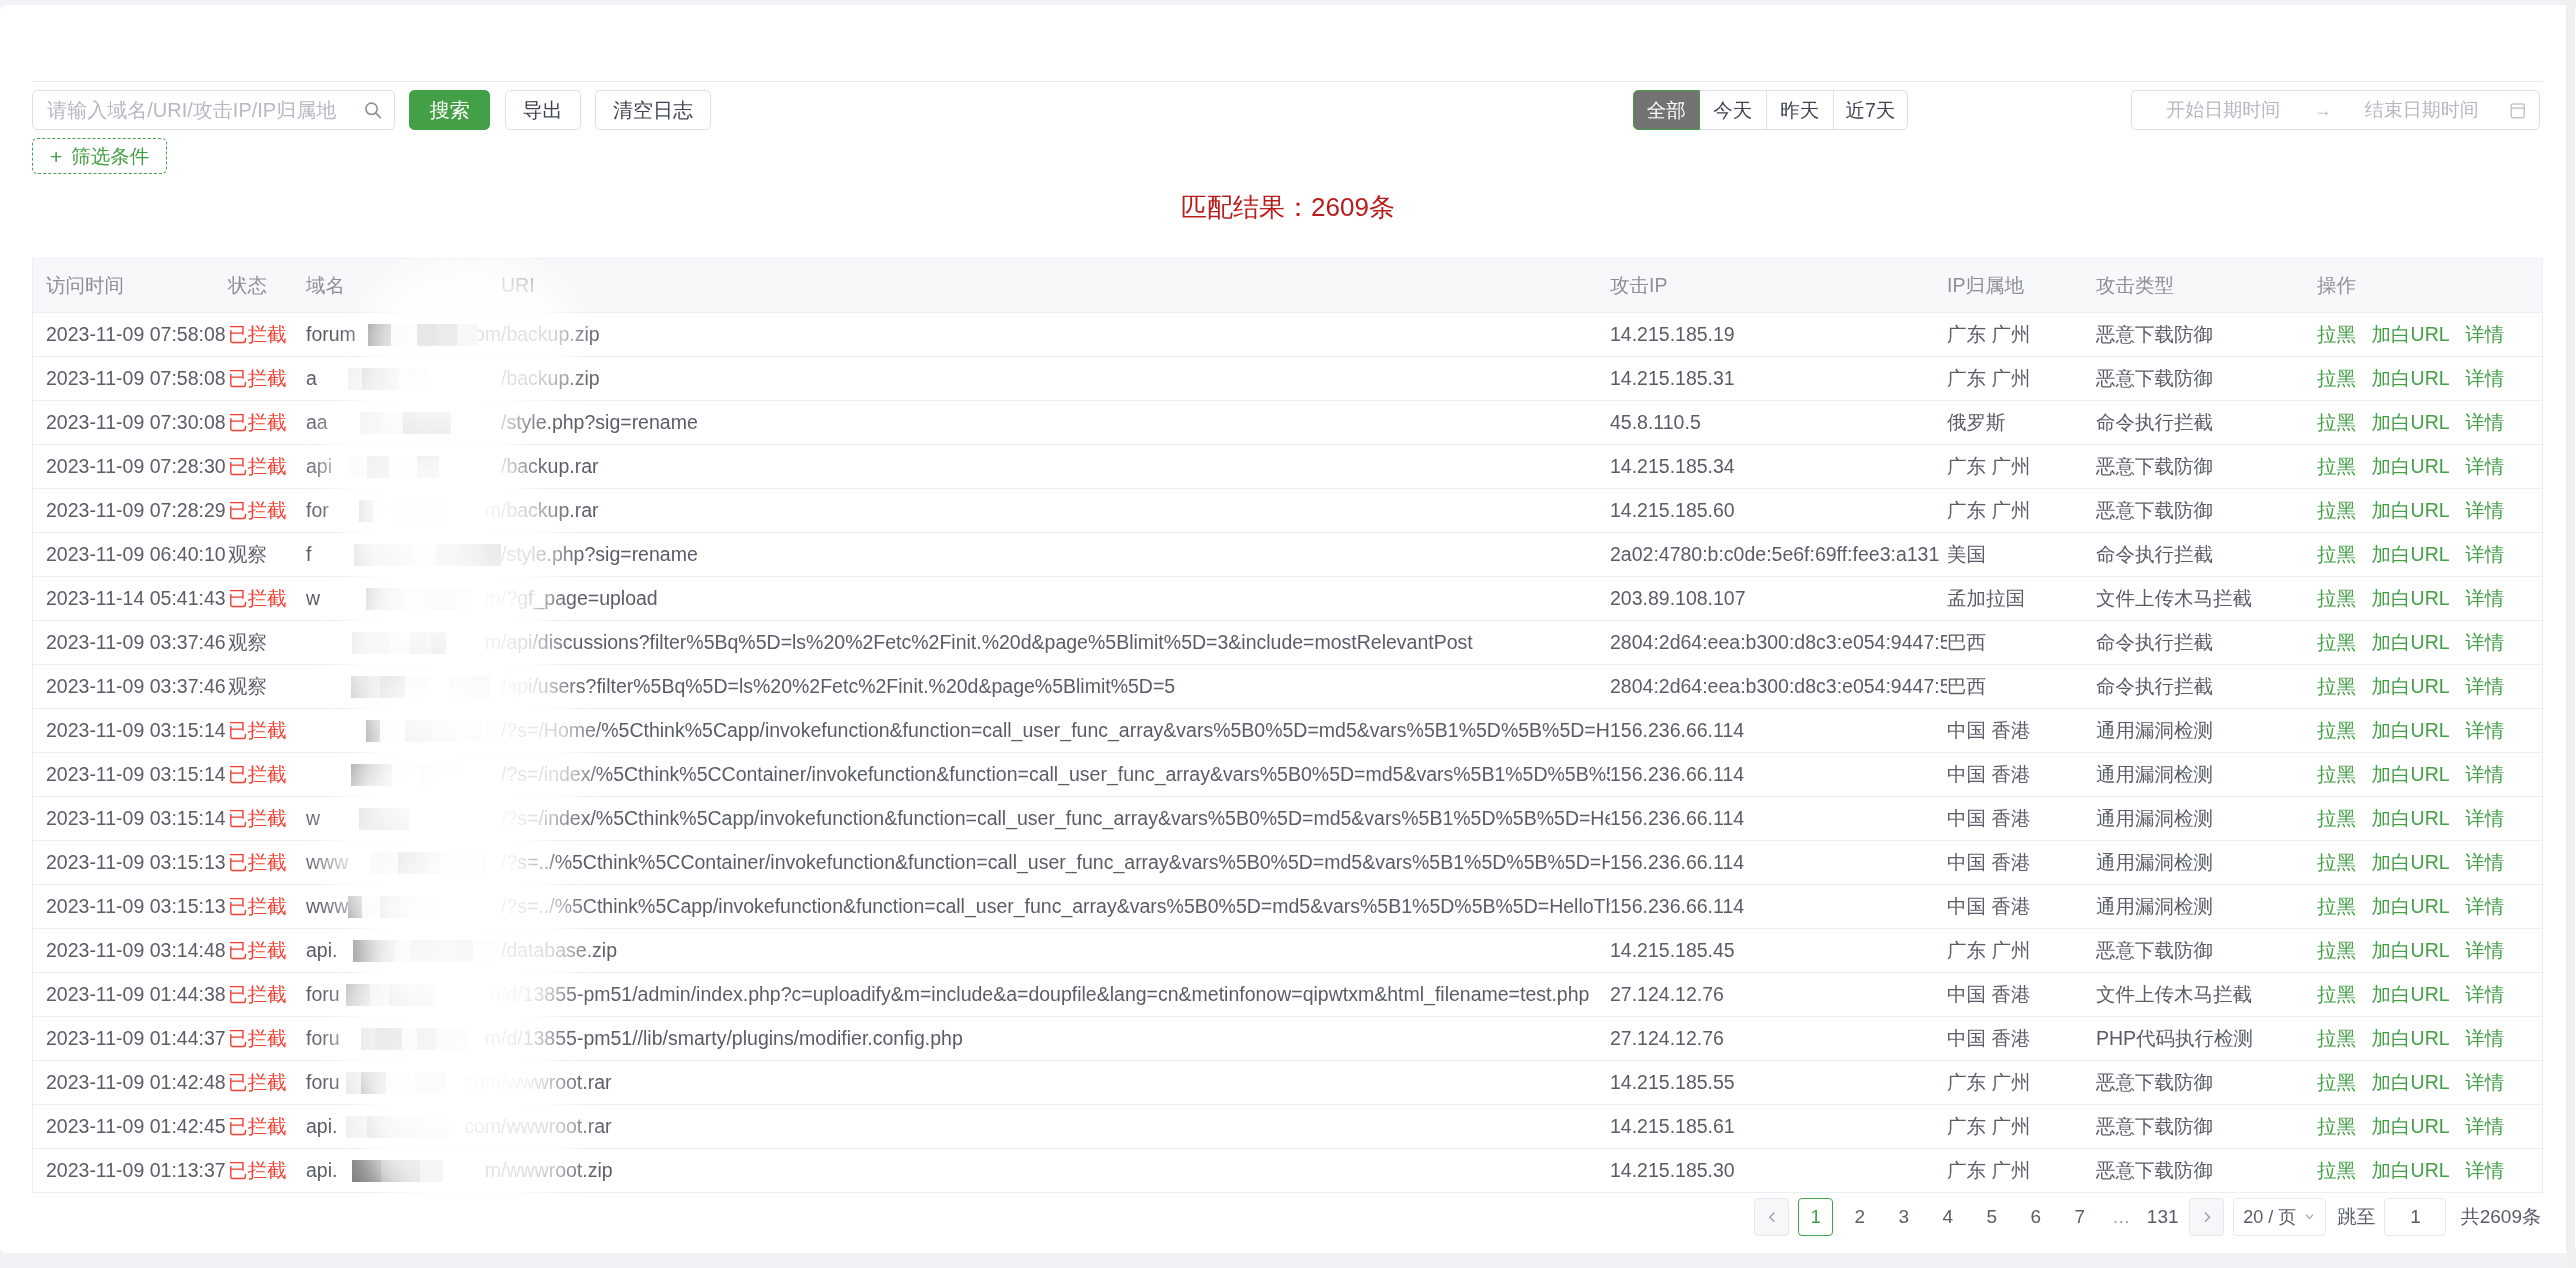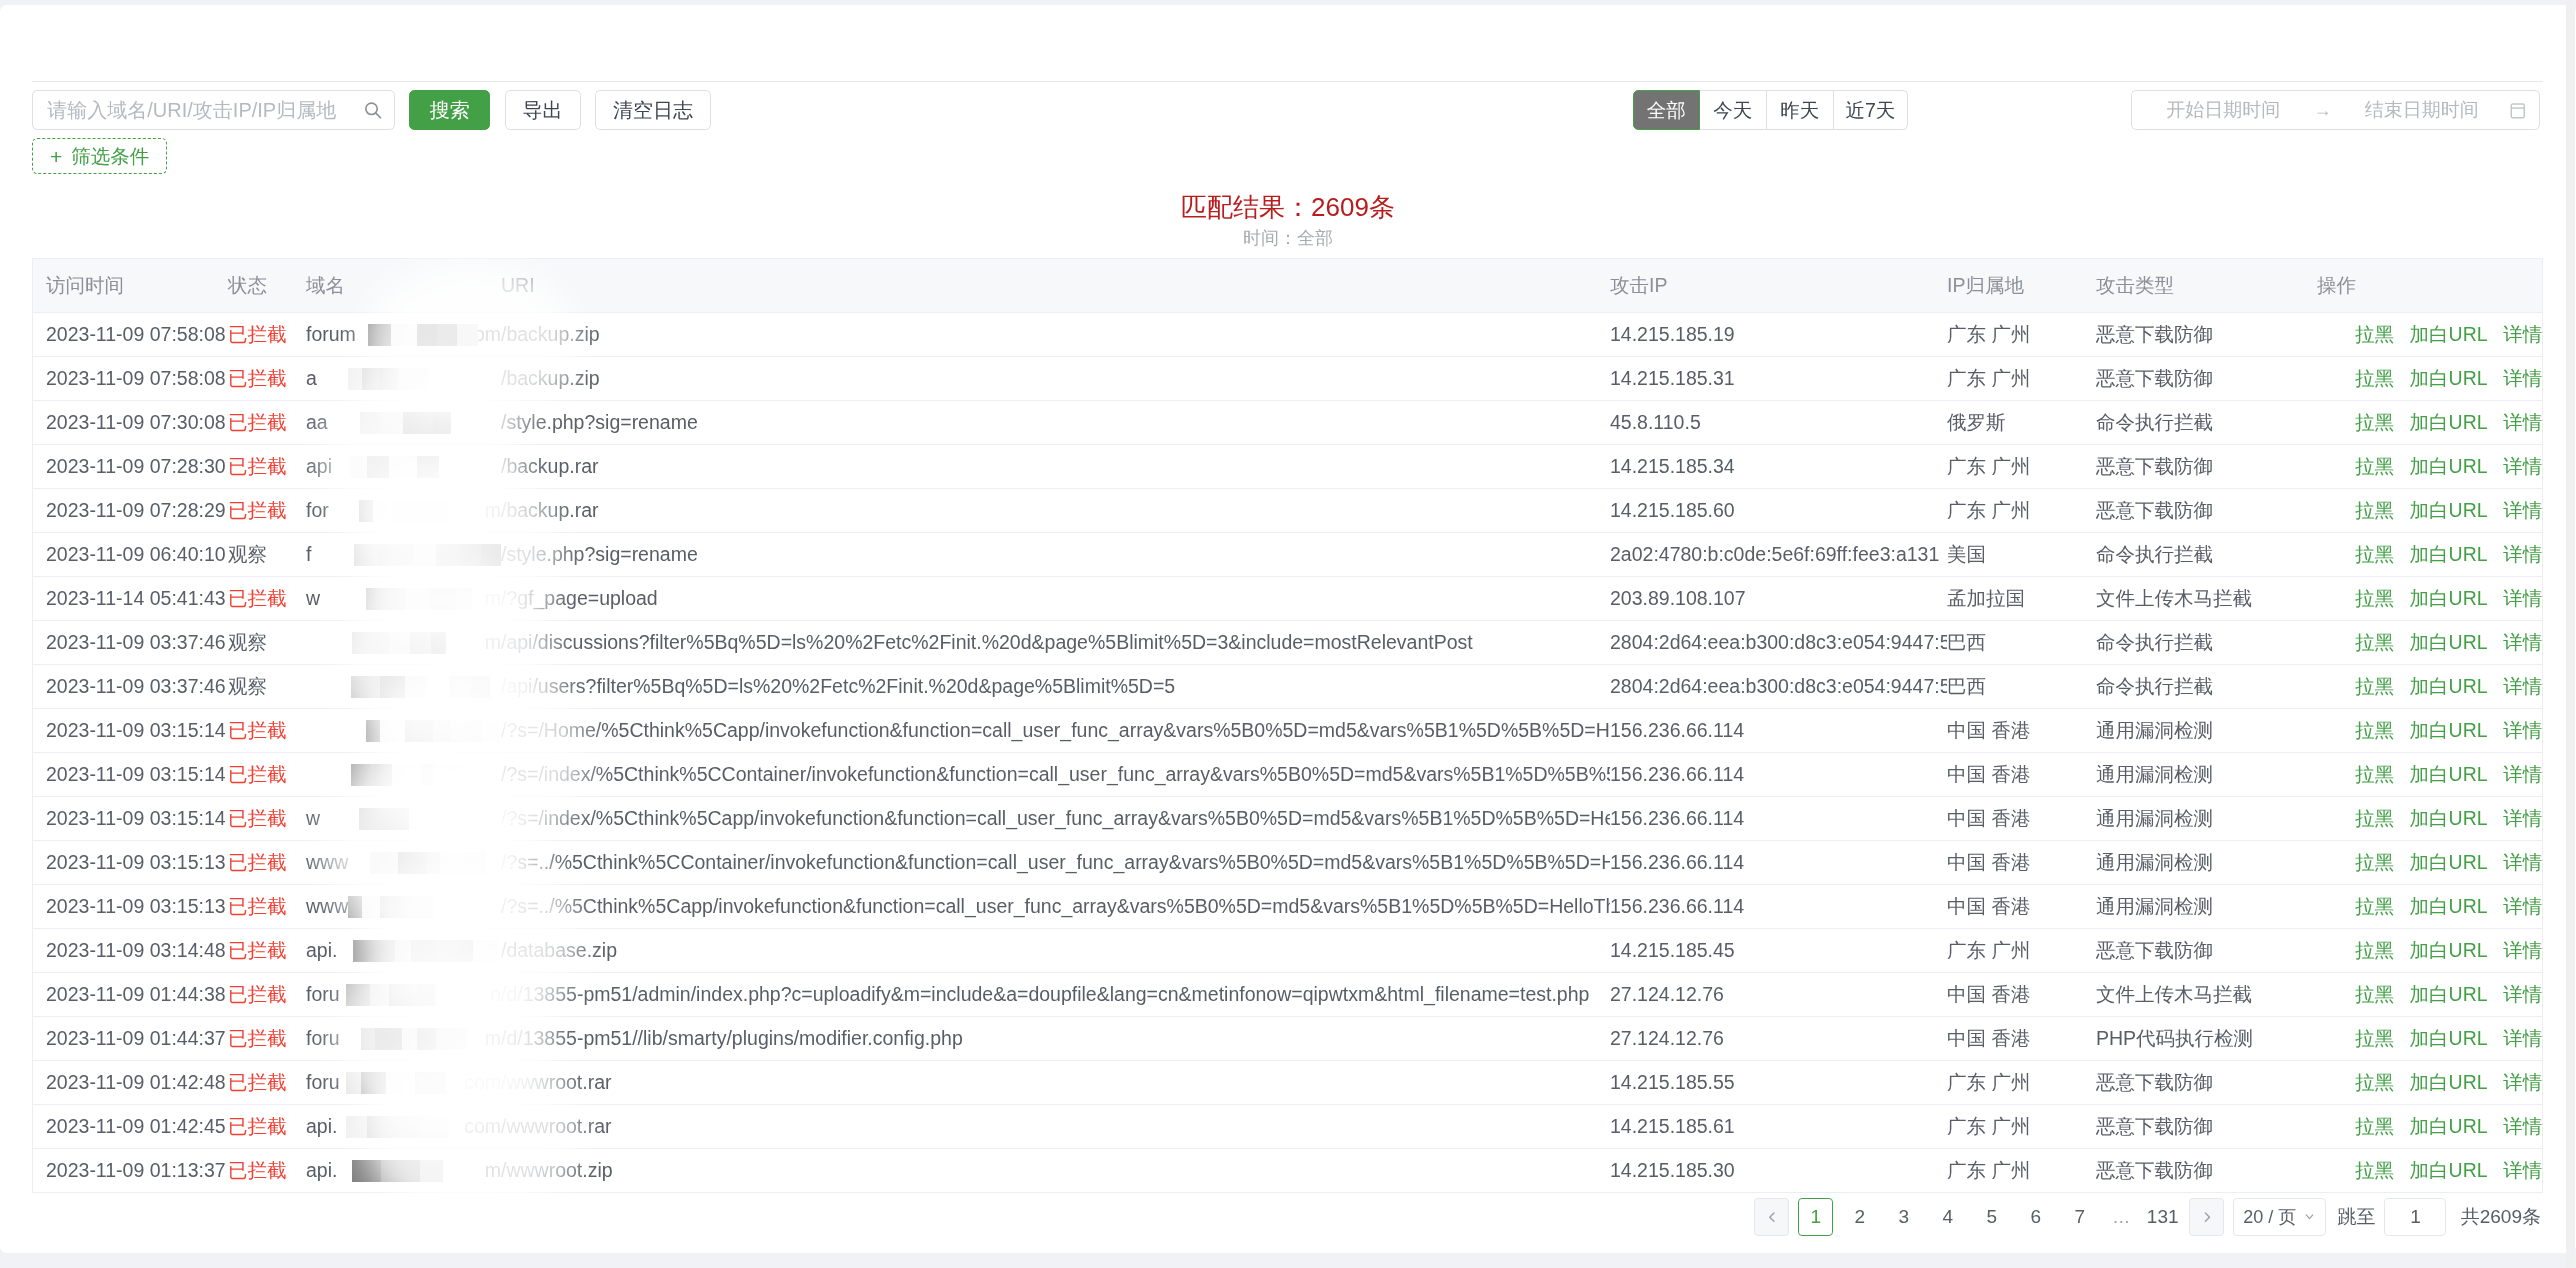--- a/index.html
+++ b/index.html
@@ -427,7 +427,6 @@
 
     <div class="result-head">
       <div class="result-title">匹配结果：2609条</div>
-      <div class="result-sub">时间：全部</div>
     </div>
 
     <div class="table-wrap">

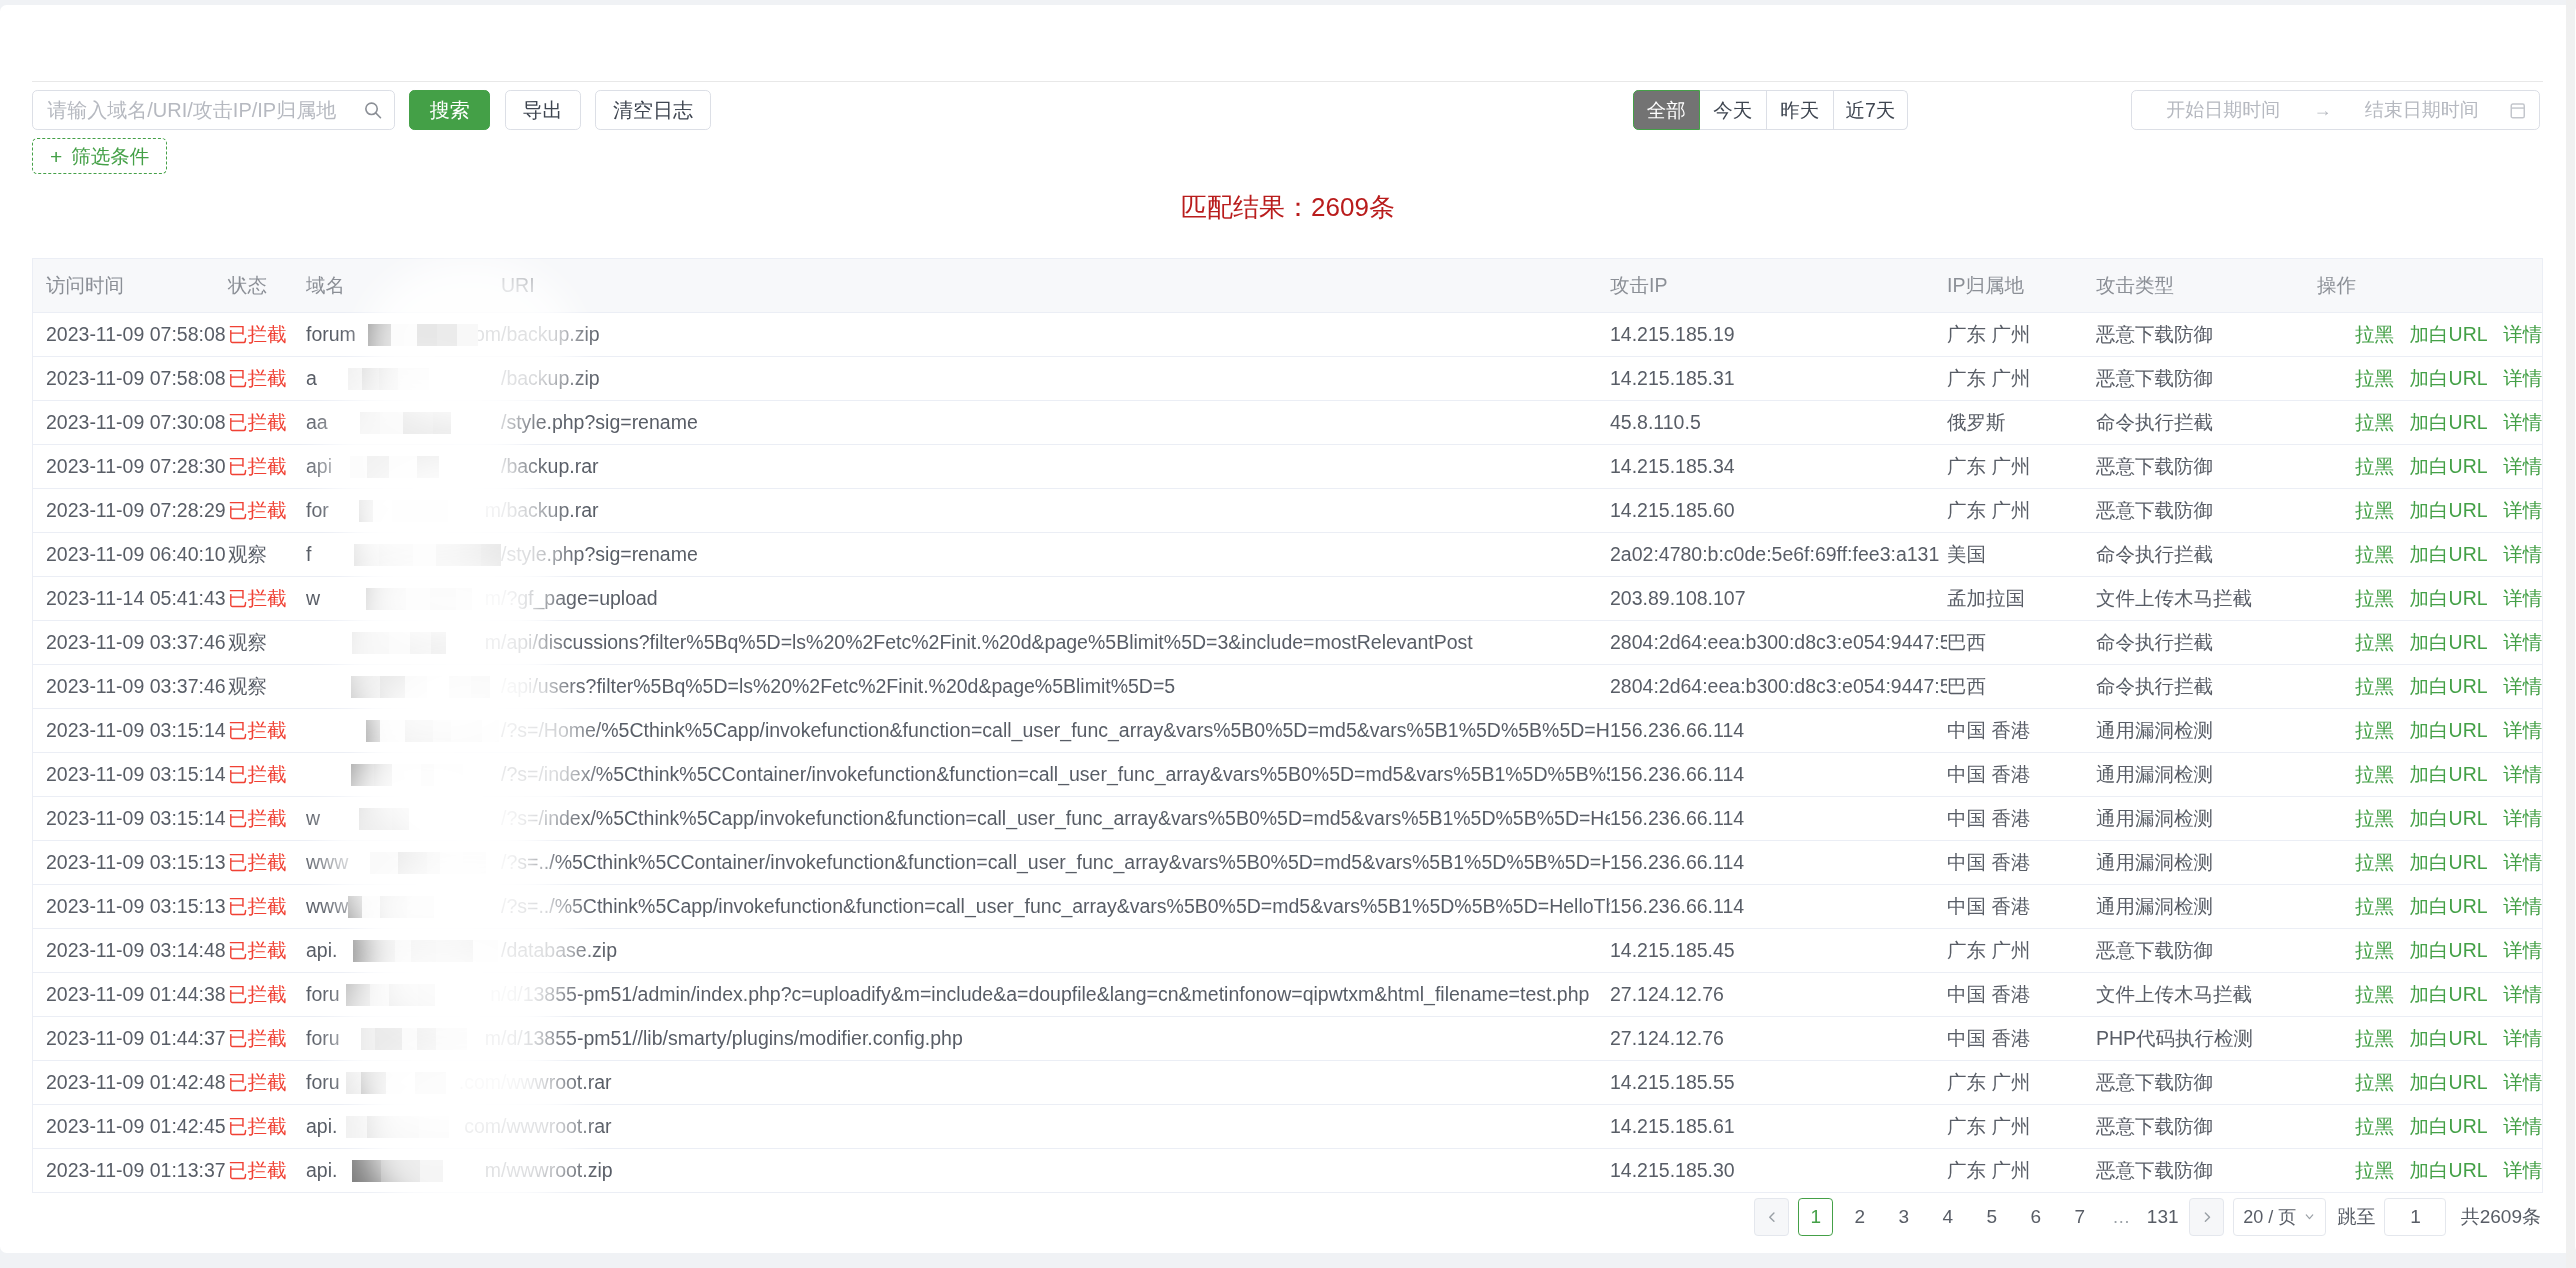--- a/index.html
+++ b/index.html
@@ -268,7 +268,7 @@
   .state-blocked { color: #f04134; }
   .state-observe { color: #585d66; }
 
-  .op-links { display: flex; gap: 15.6px; margin-left: 38px; }
+  .op-links { display: flex; gap: 15.6px; }
   .op-link {
     color: #44a047;
     font-size: 19.5px;

